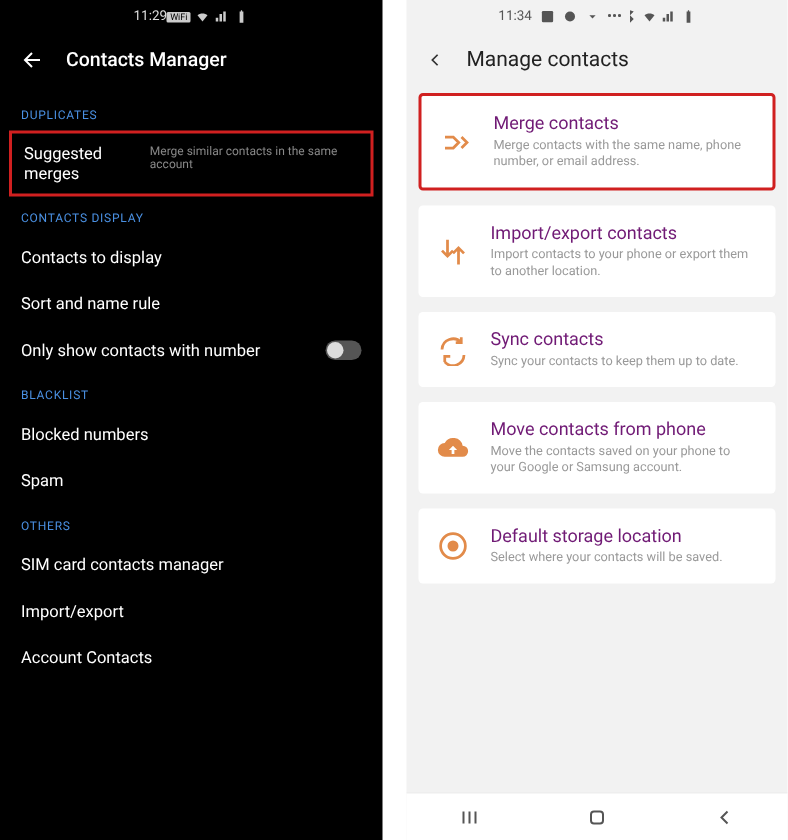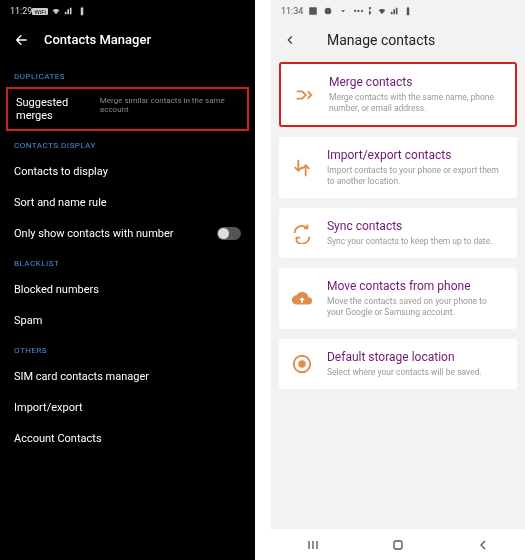--- a/index.html
+++ b/index.html
@@ -17,7 +17,7 @@
 
   
   .status {
-    display: flex; align-items: center; justify-content: flex-start;
+    display: flex; align-items: center; justify-content: center;
     padding: 4px 10px; font-size: 9px; height: 22px;
   }
   .status .icons { display: flex; gap: 3px; align-items: center; }

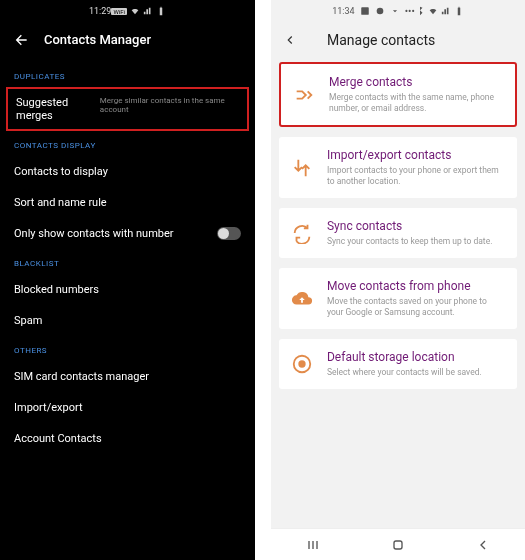--- a/index.html
+++ b/index.html
@@ -27,7 +27,7 @@
 
   
   .hdr-left {
-    display: flex; align-items: flex-start; gap: 14px;
+    display: flex; align-items: center; gap: 14px;
     padding: 10px 14px 14px 14px;
   }
   .hdr-left .title { font-size: 13px; font-weight: 500; }

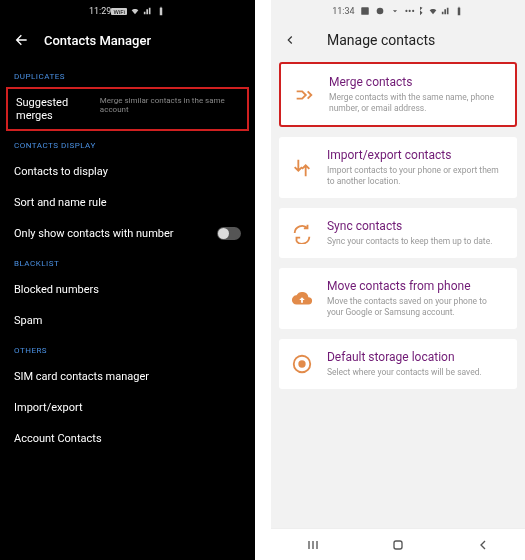--- a/index.html
+++ b/index.html
@@ -32,7 +32,7 @@
   }
   .hdr-left .title { font-size: 13px; font-weight: 500; }
   .hdr-right {
-    display: flex; align-items: center; gap: 30px;
+    display: flex; align-items: center; gap: 14px;
     padding: 10px 16px 14px 12px;
   }
   .hdr-right .title { font-size: 14px; color: #222; }

